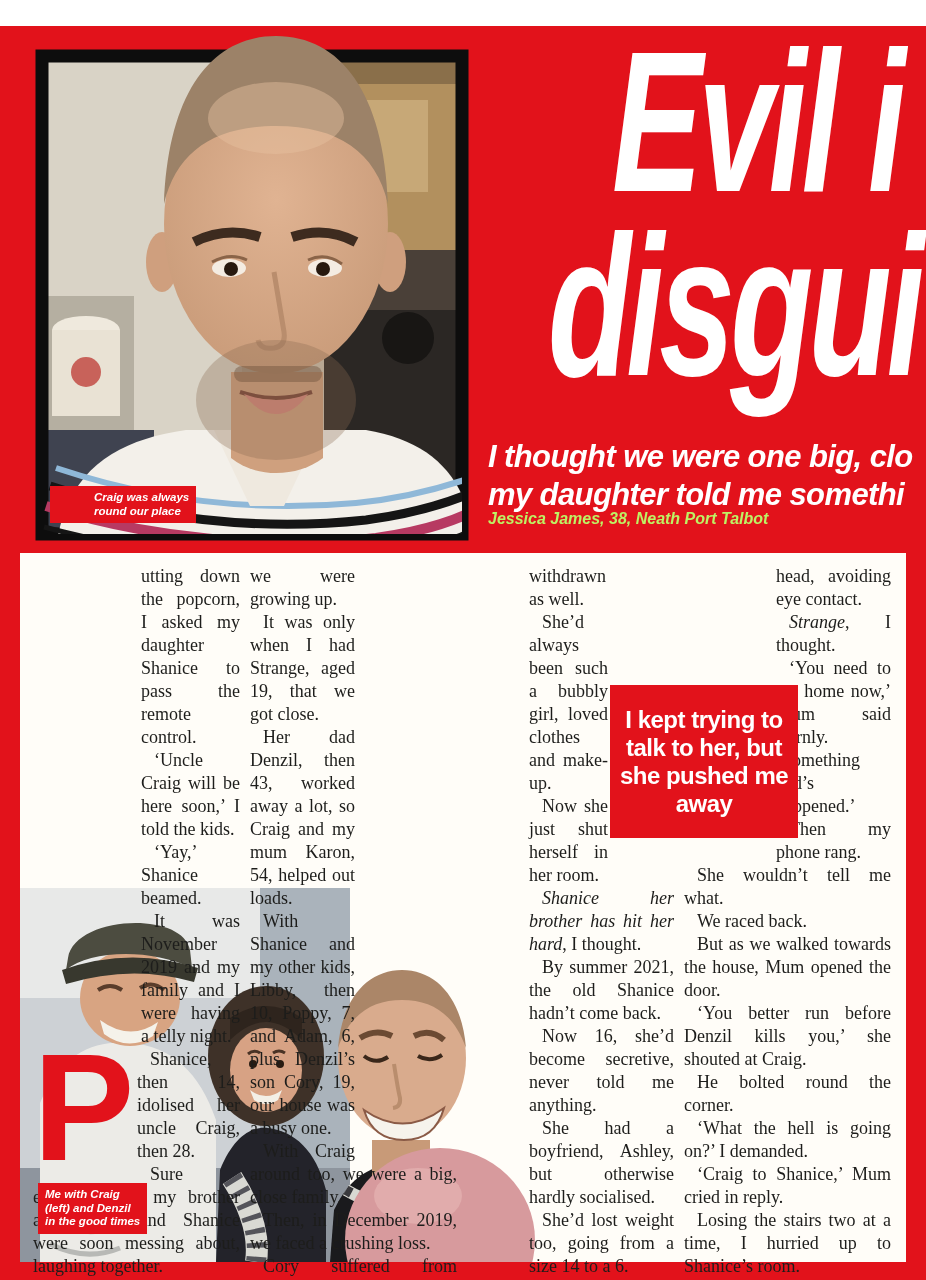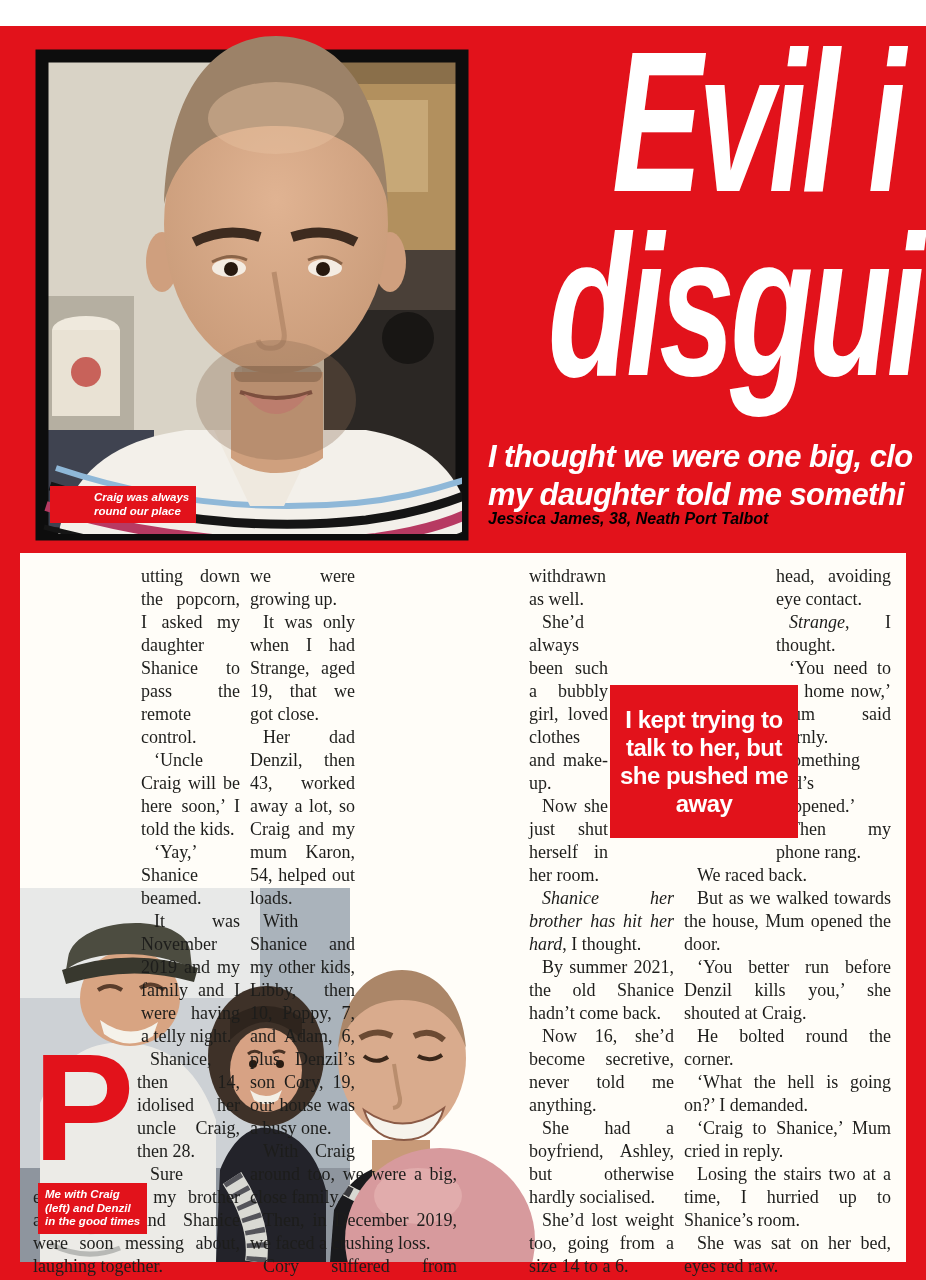--- a/index.html
+++ b/index.html
@@ -18,7 +18,7 @@
 
   .standfirst{position:absolute;left:488px;top:438px;color:#fff;font-style:italic;font-weight:bold;
       font-size:31px;line-height:38px;white-space:nowrap;letter-spacing:-0.6px;z-index:3;}
-  .byline{position:absolute;left:488px;top:510px;color:#000000;font-style:italic;font-weight:bold;
+  .byline{position:absolute;left:488px;top:510px;color:#bef264;font-style:italic;font-weight:bold;
       font-size:16px;z-index:3;}
 
   

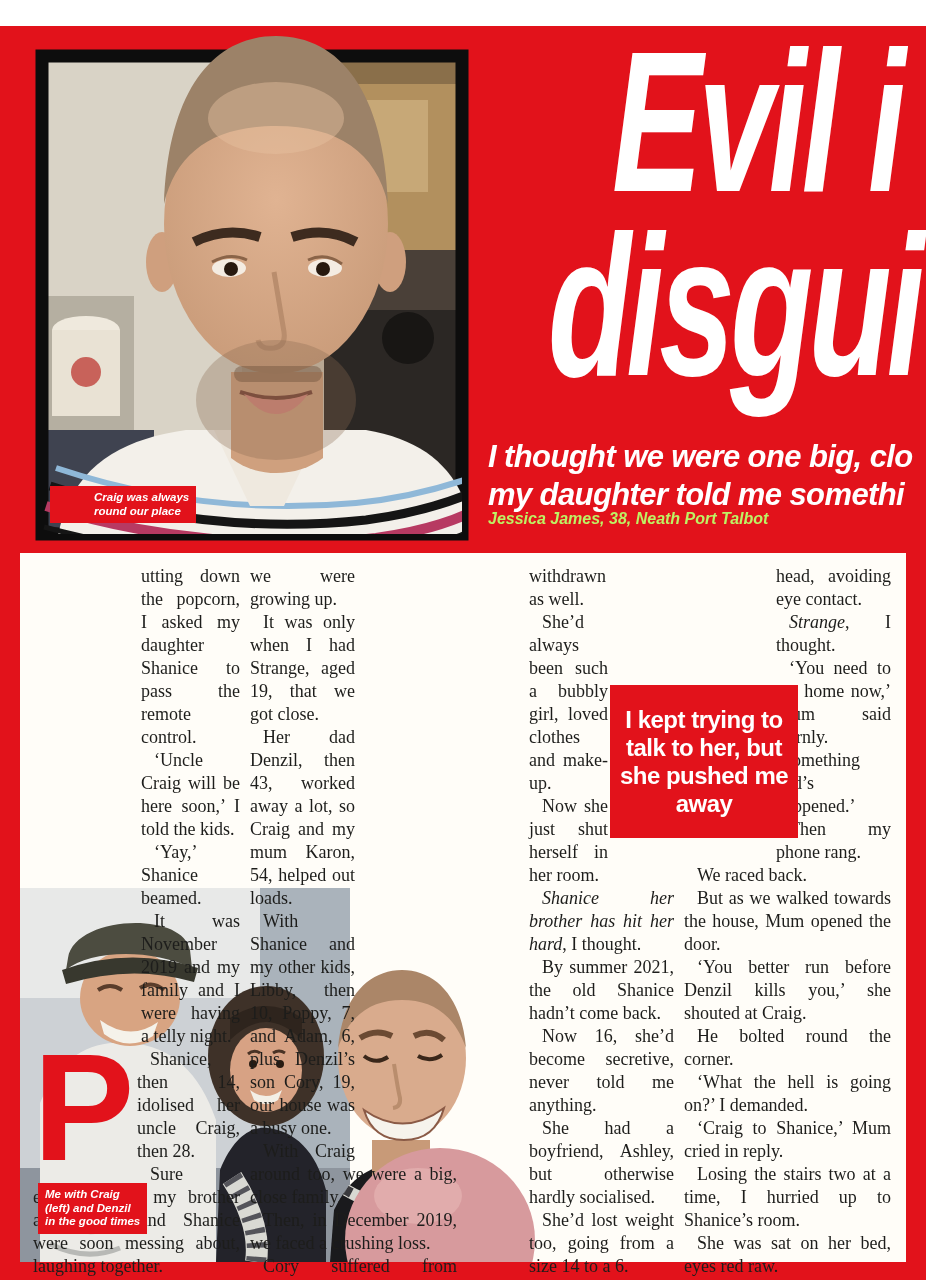--- a/index.html
+++ b/index.html
@@ -221,6 +221,7 @@
       <p><span class="it">Strange</span><span>, I thought.</span></p>
       <p><span>‘You need to get home now,’ Mum said sternly. ‘Something bad’s happened.’</span></p>
       <p><span>Then my phone rang.</span></p>
+      <p><span>She wouldn’t tell me what.</span></p>
       <p><span>We raced back.</span></p>
       <p><span>But as we walked towards the house, Mum opened the door.</span></p>
       <p><span>‘You better run before Denzil kills you,’ she shouted at Craig.</span></p>

